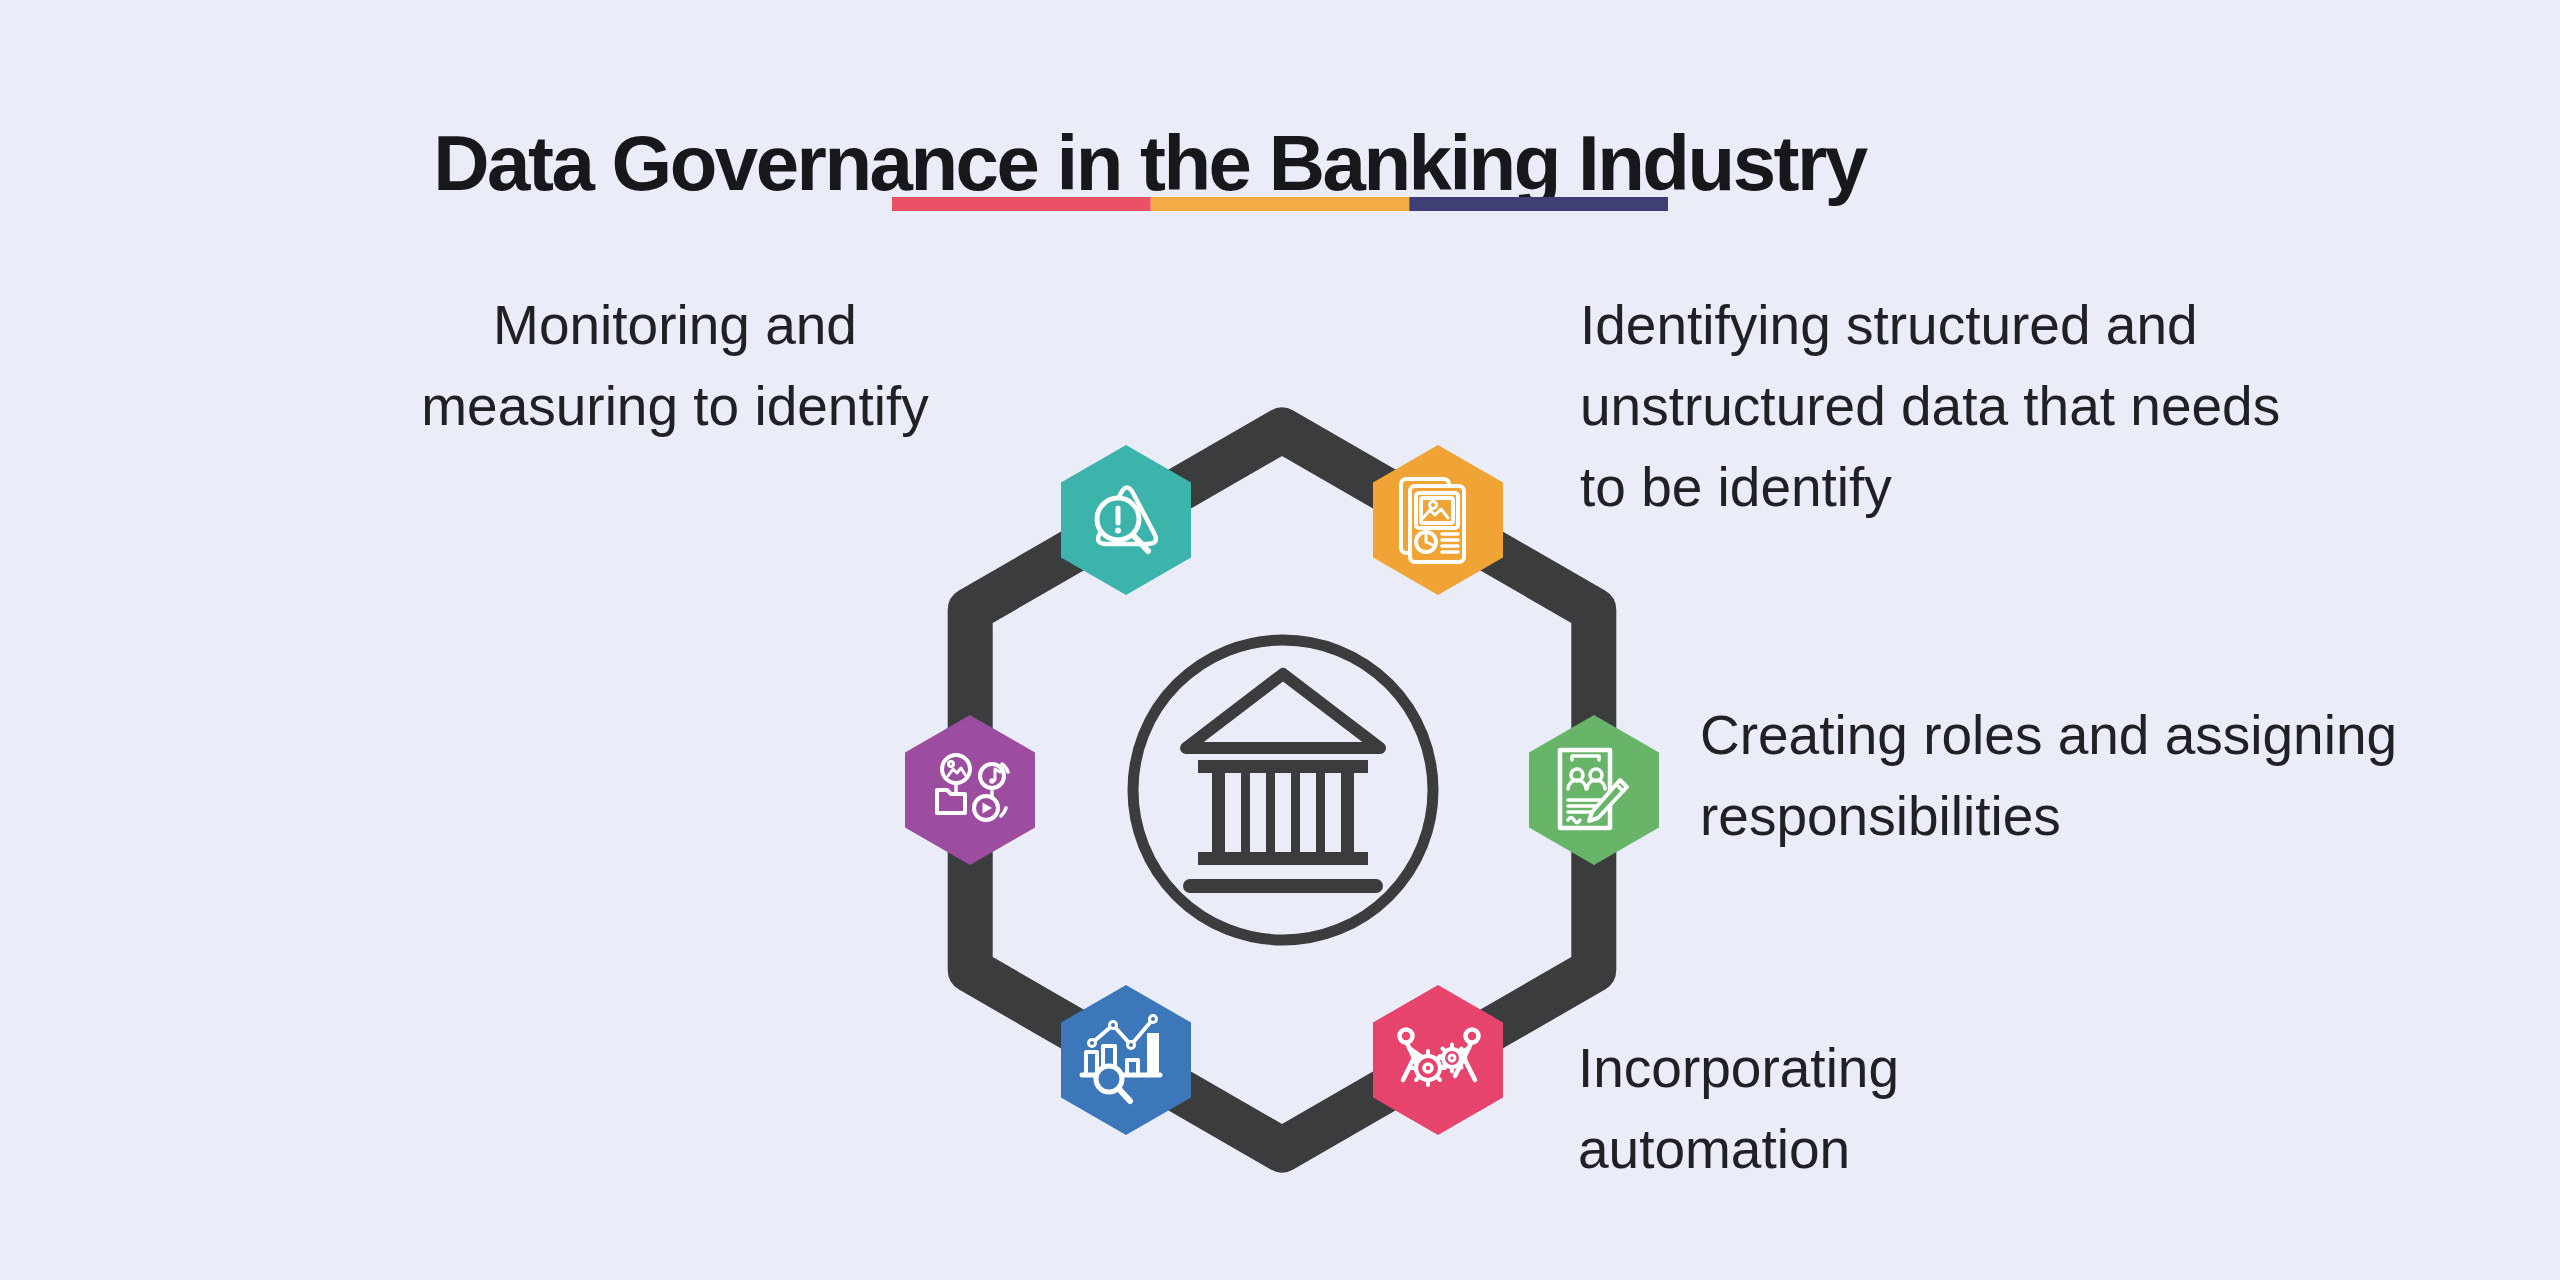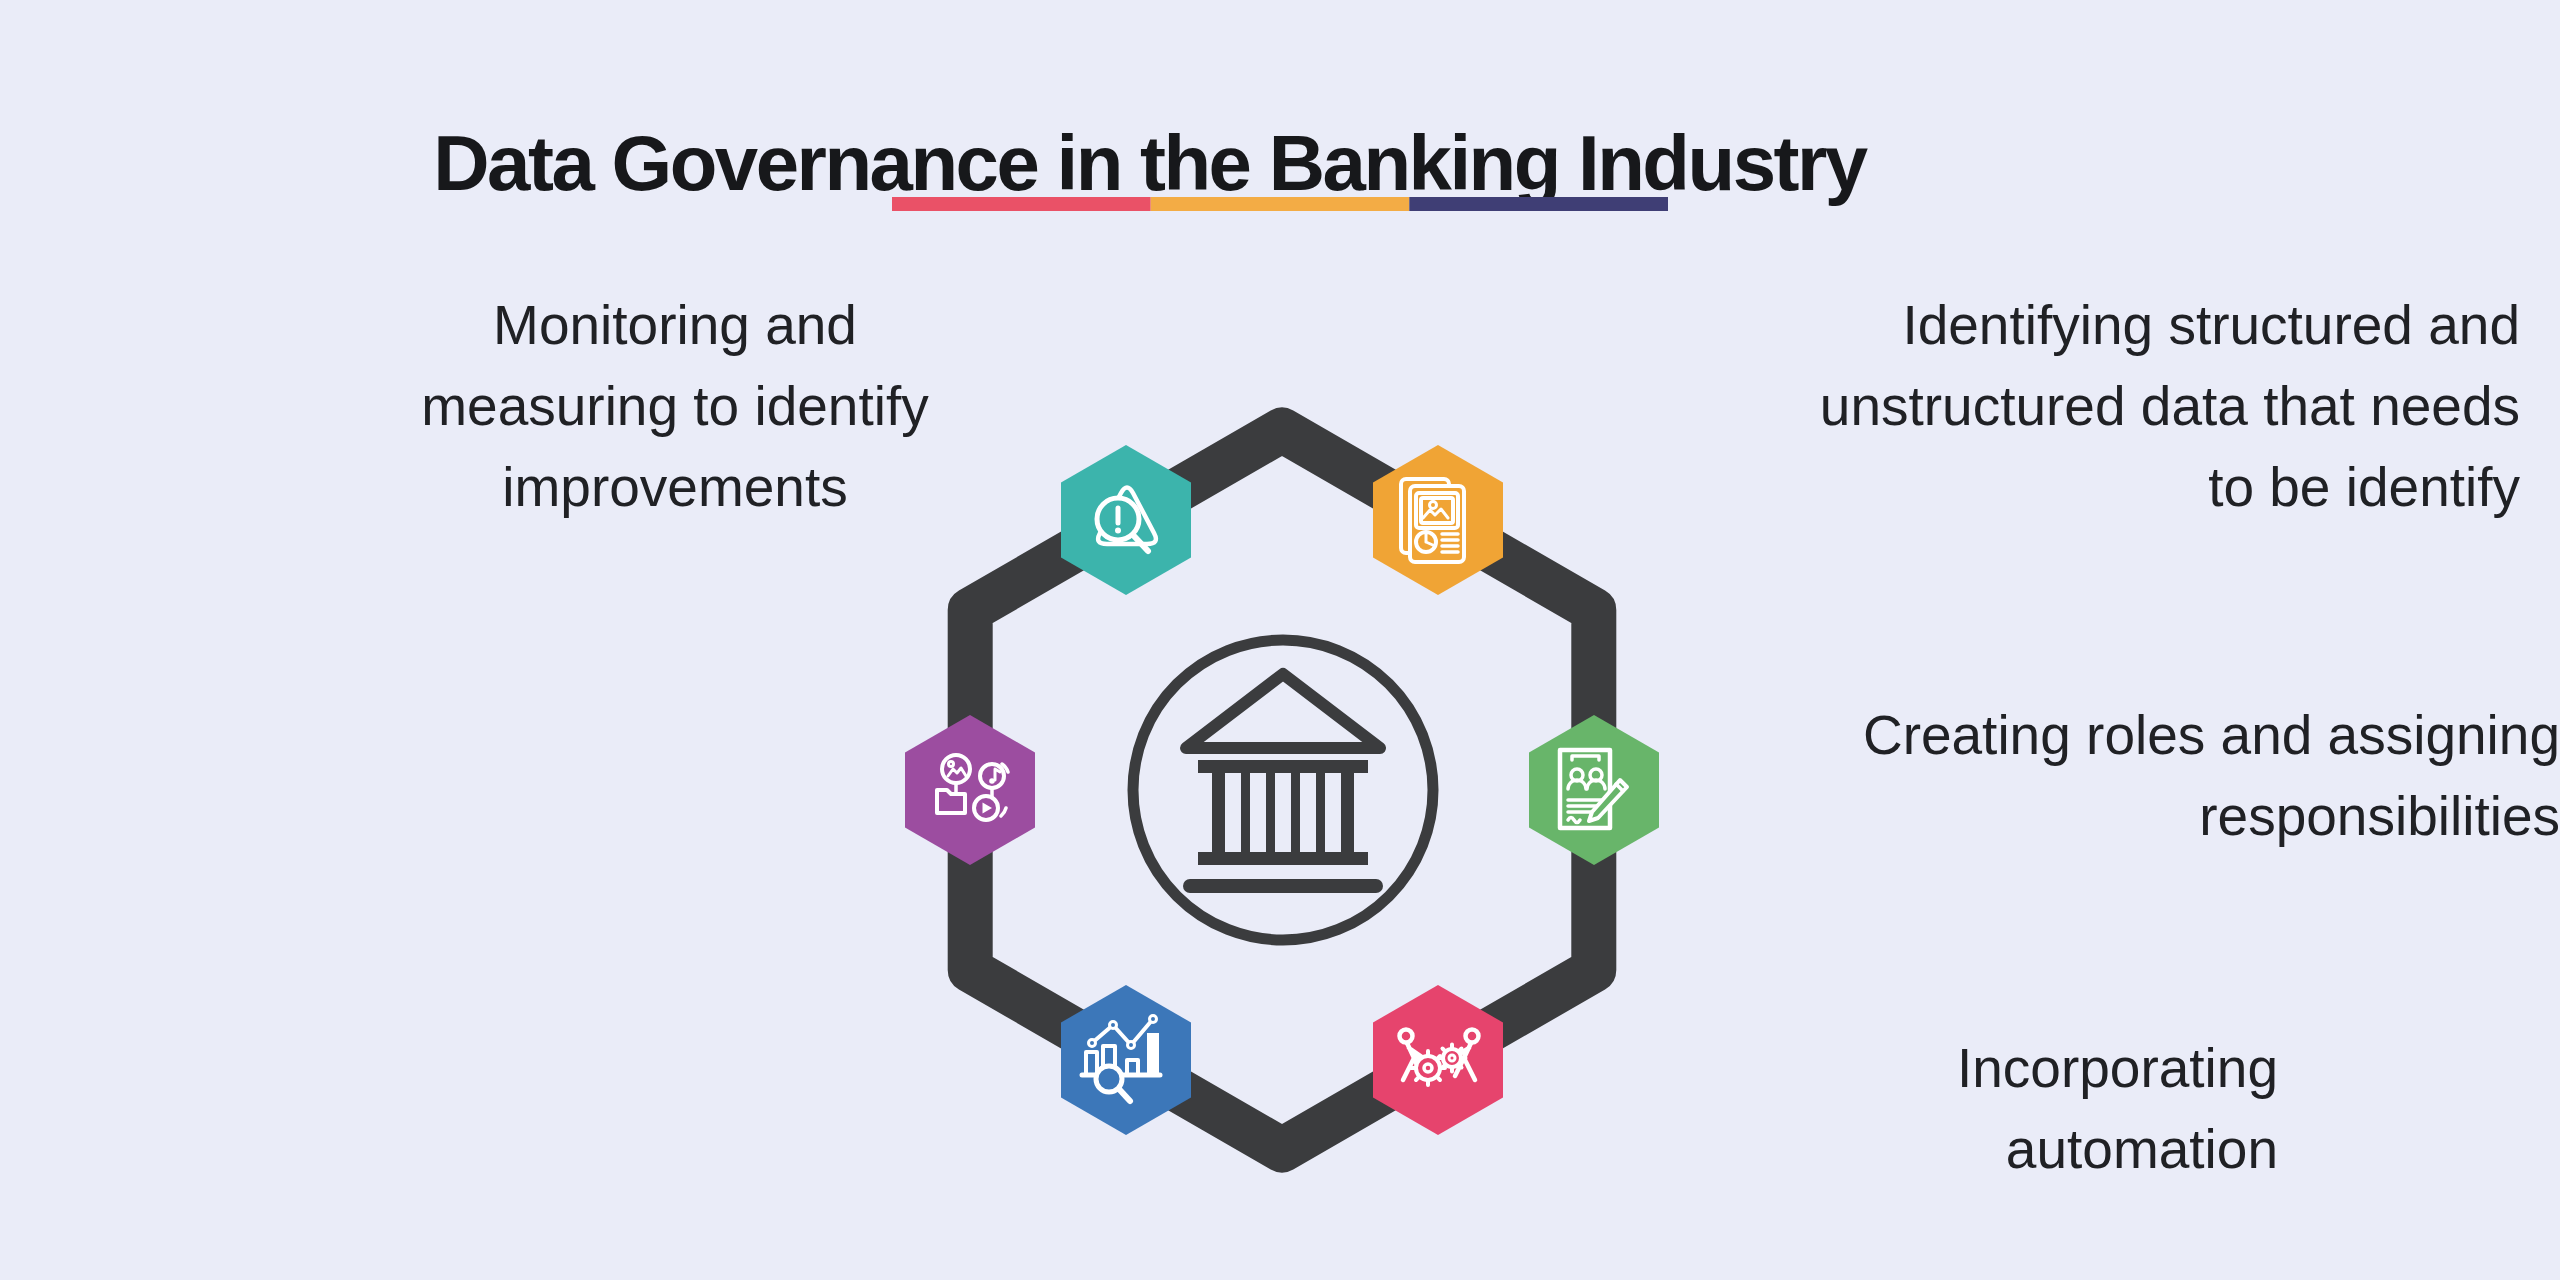--- a/index.html
+++ b/index.html
@@ -15,7 +15,7 @@
   .label { position:absolute; font-size:55px; line-height:81px; color:#202125; }
   .label div { white-space:nowrap; }
   .align-r { text-align:center; }
-  .align-l { text-align:right; }
+  .align-l { text-align:left; }
   #label-monitoring  { left:345px;  top:285px;  width:660px; }
   #label-identifying { left:1580px; top:285px;  width:940px; }
   #label-tagging     { left:345px;  top:700px;  width:530px; }

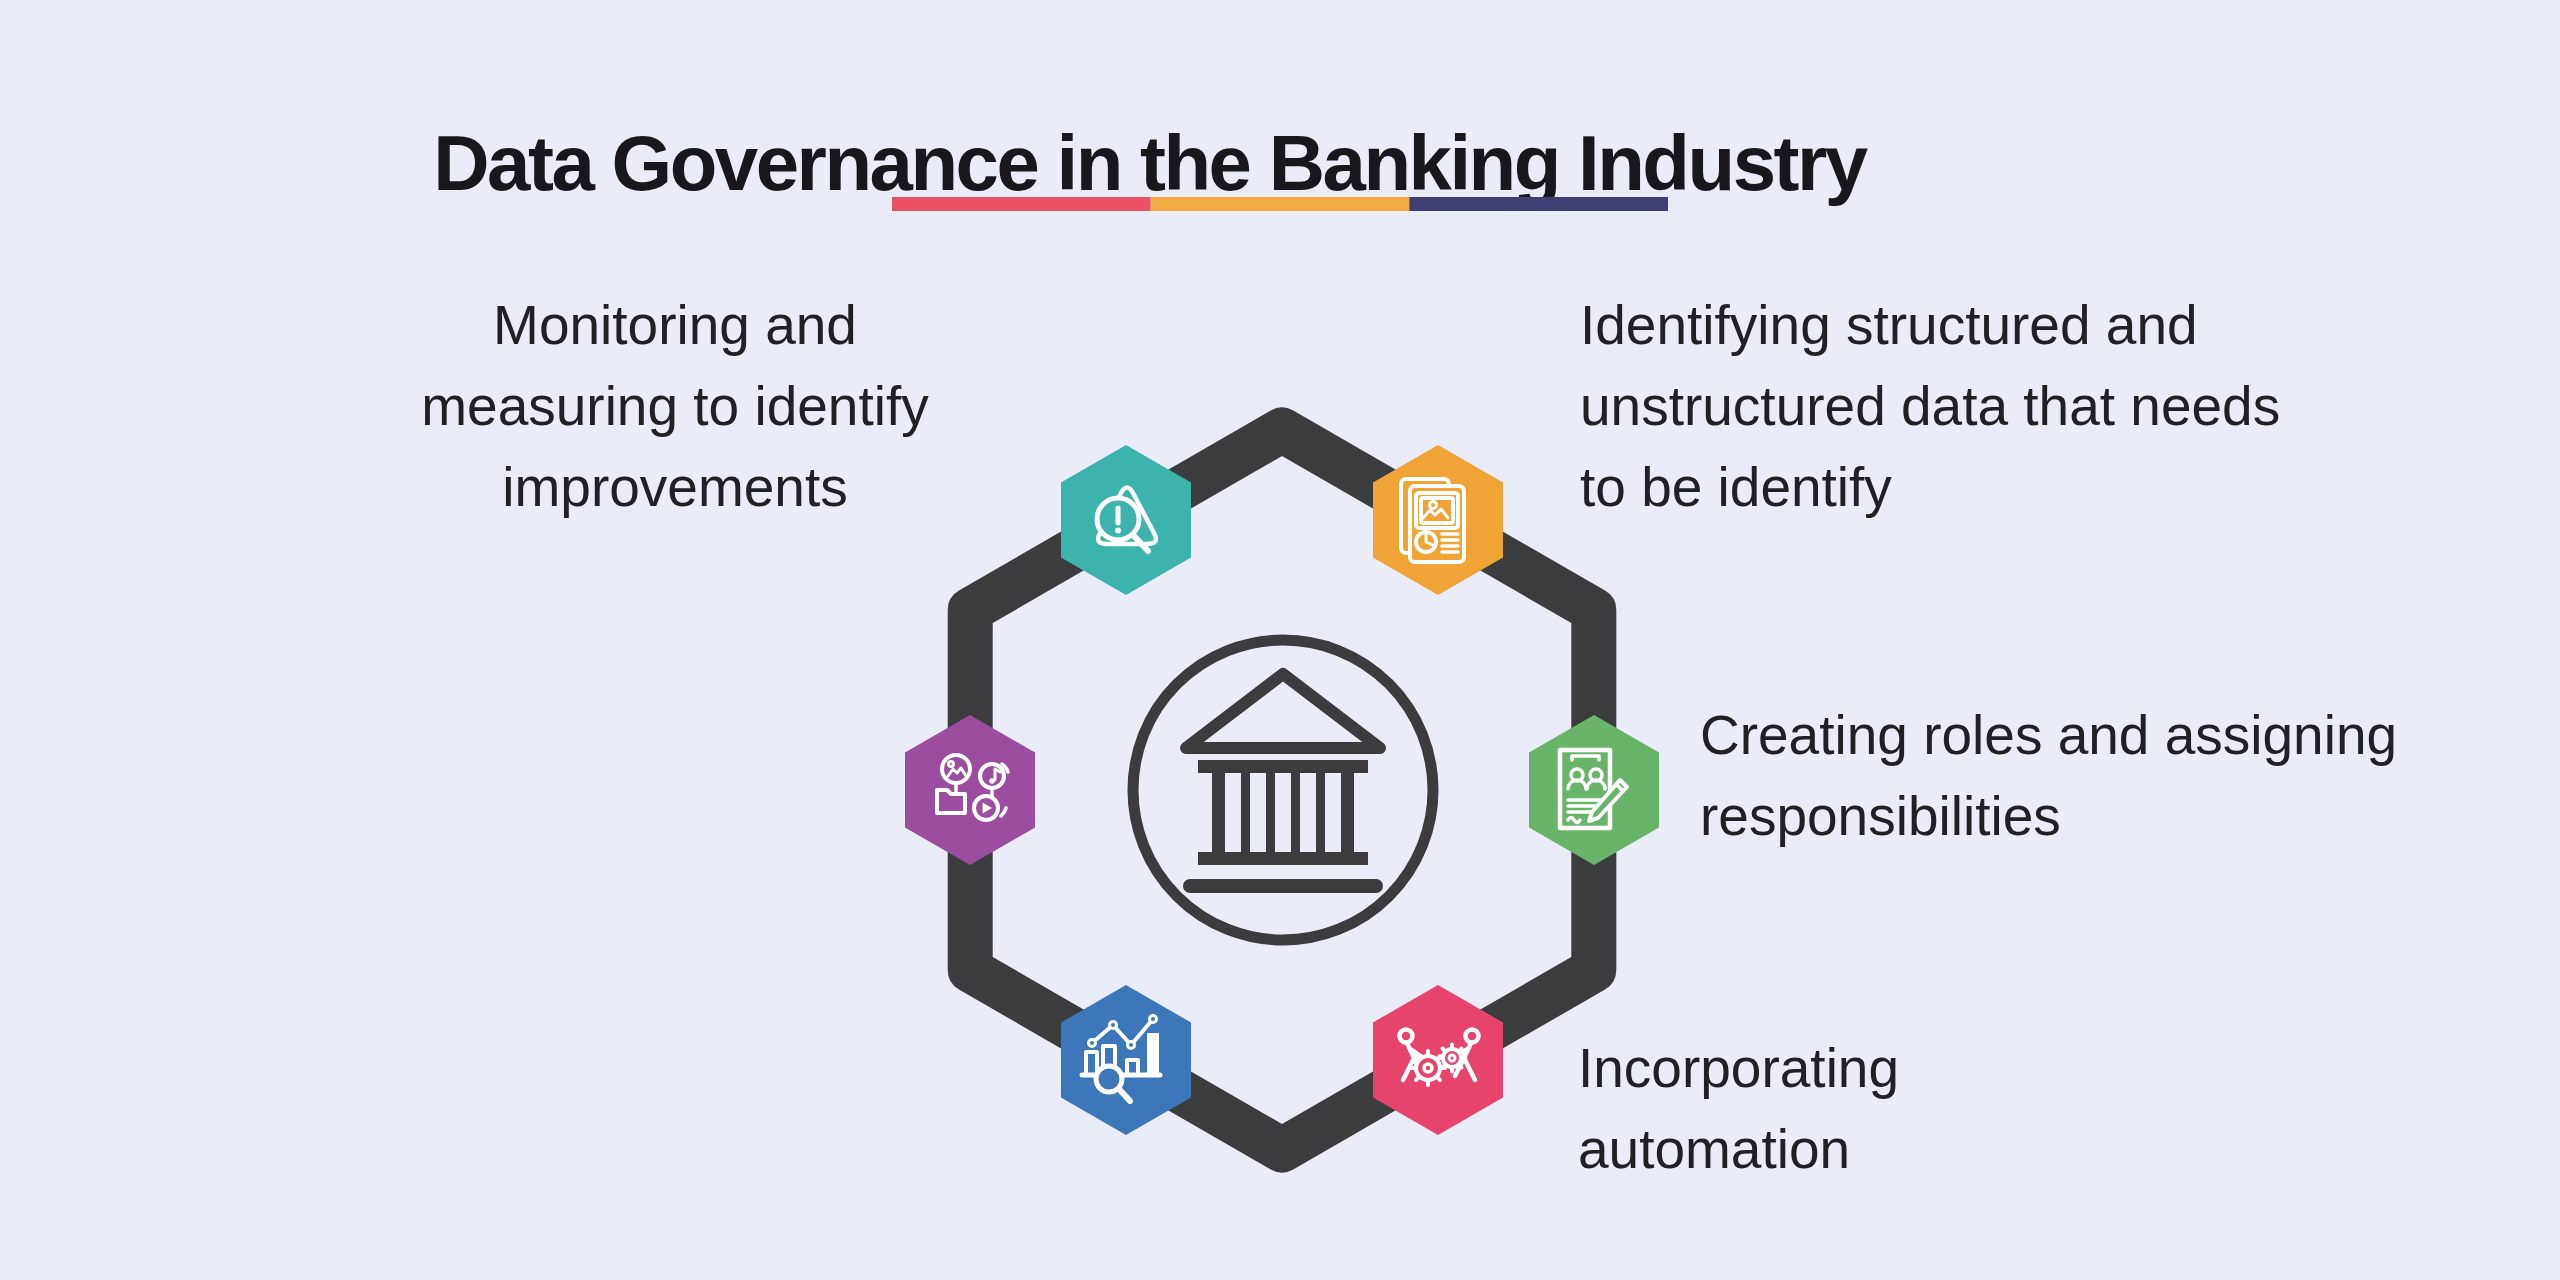--- a/index.html
+++ b/index.html
@@ -152,7 +152,6 @@
   <div class="label align-r" id="label-monitoring">
     <div>Monitoring and</div>
     <div>measuring to identify</div>
-    <div>improvements</div>
   </div>
 
   <div class="label align-l" id="label-identifying">

